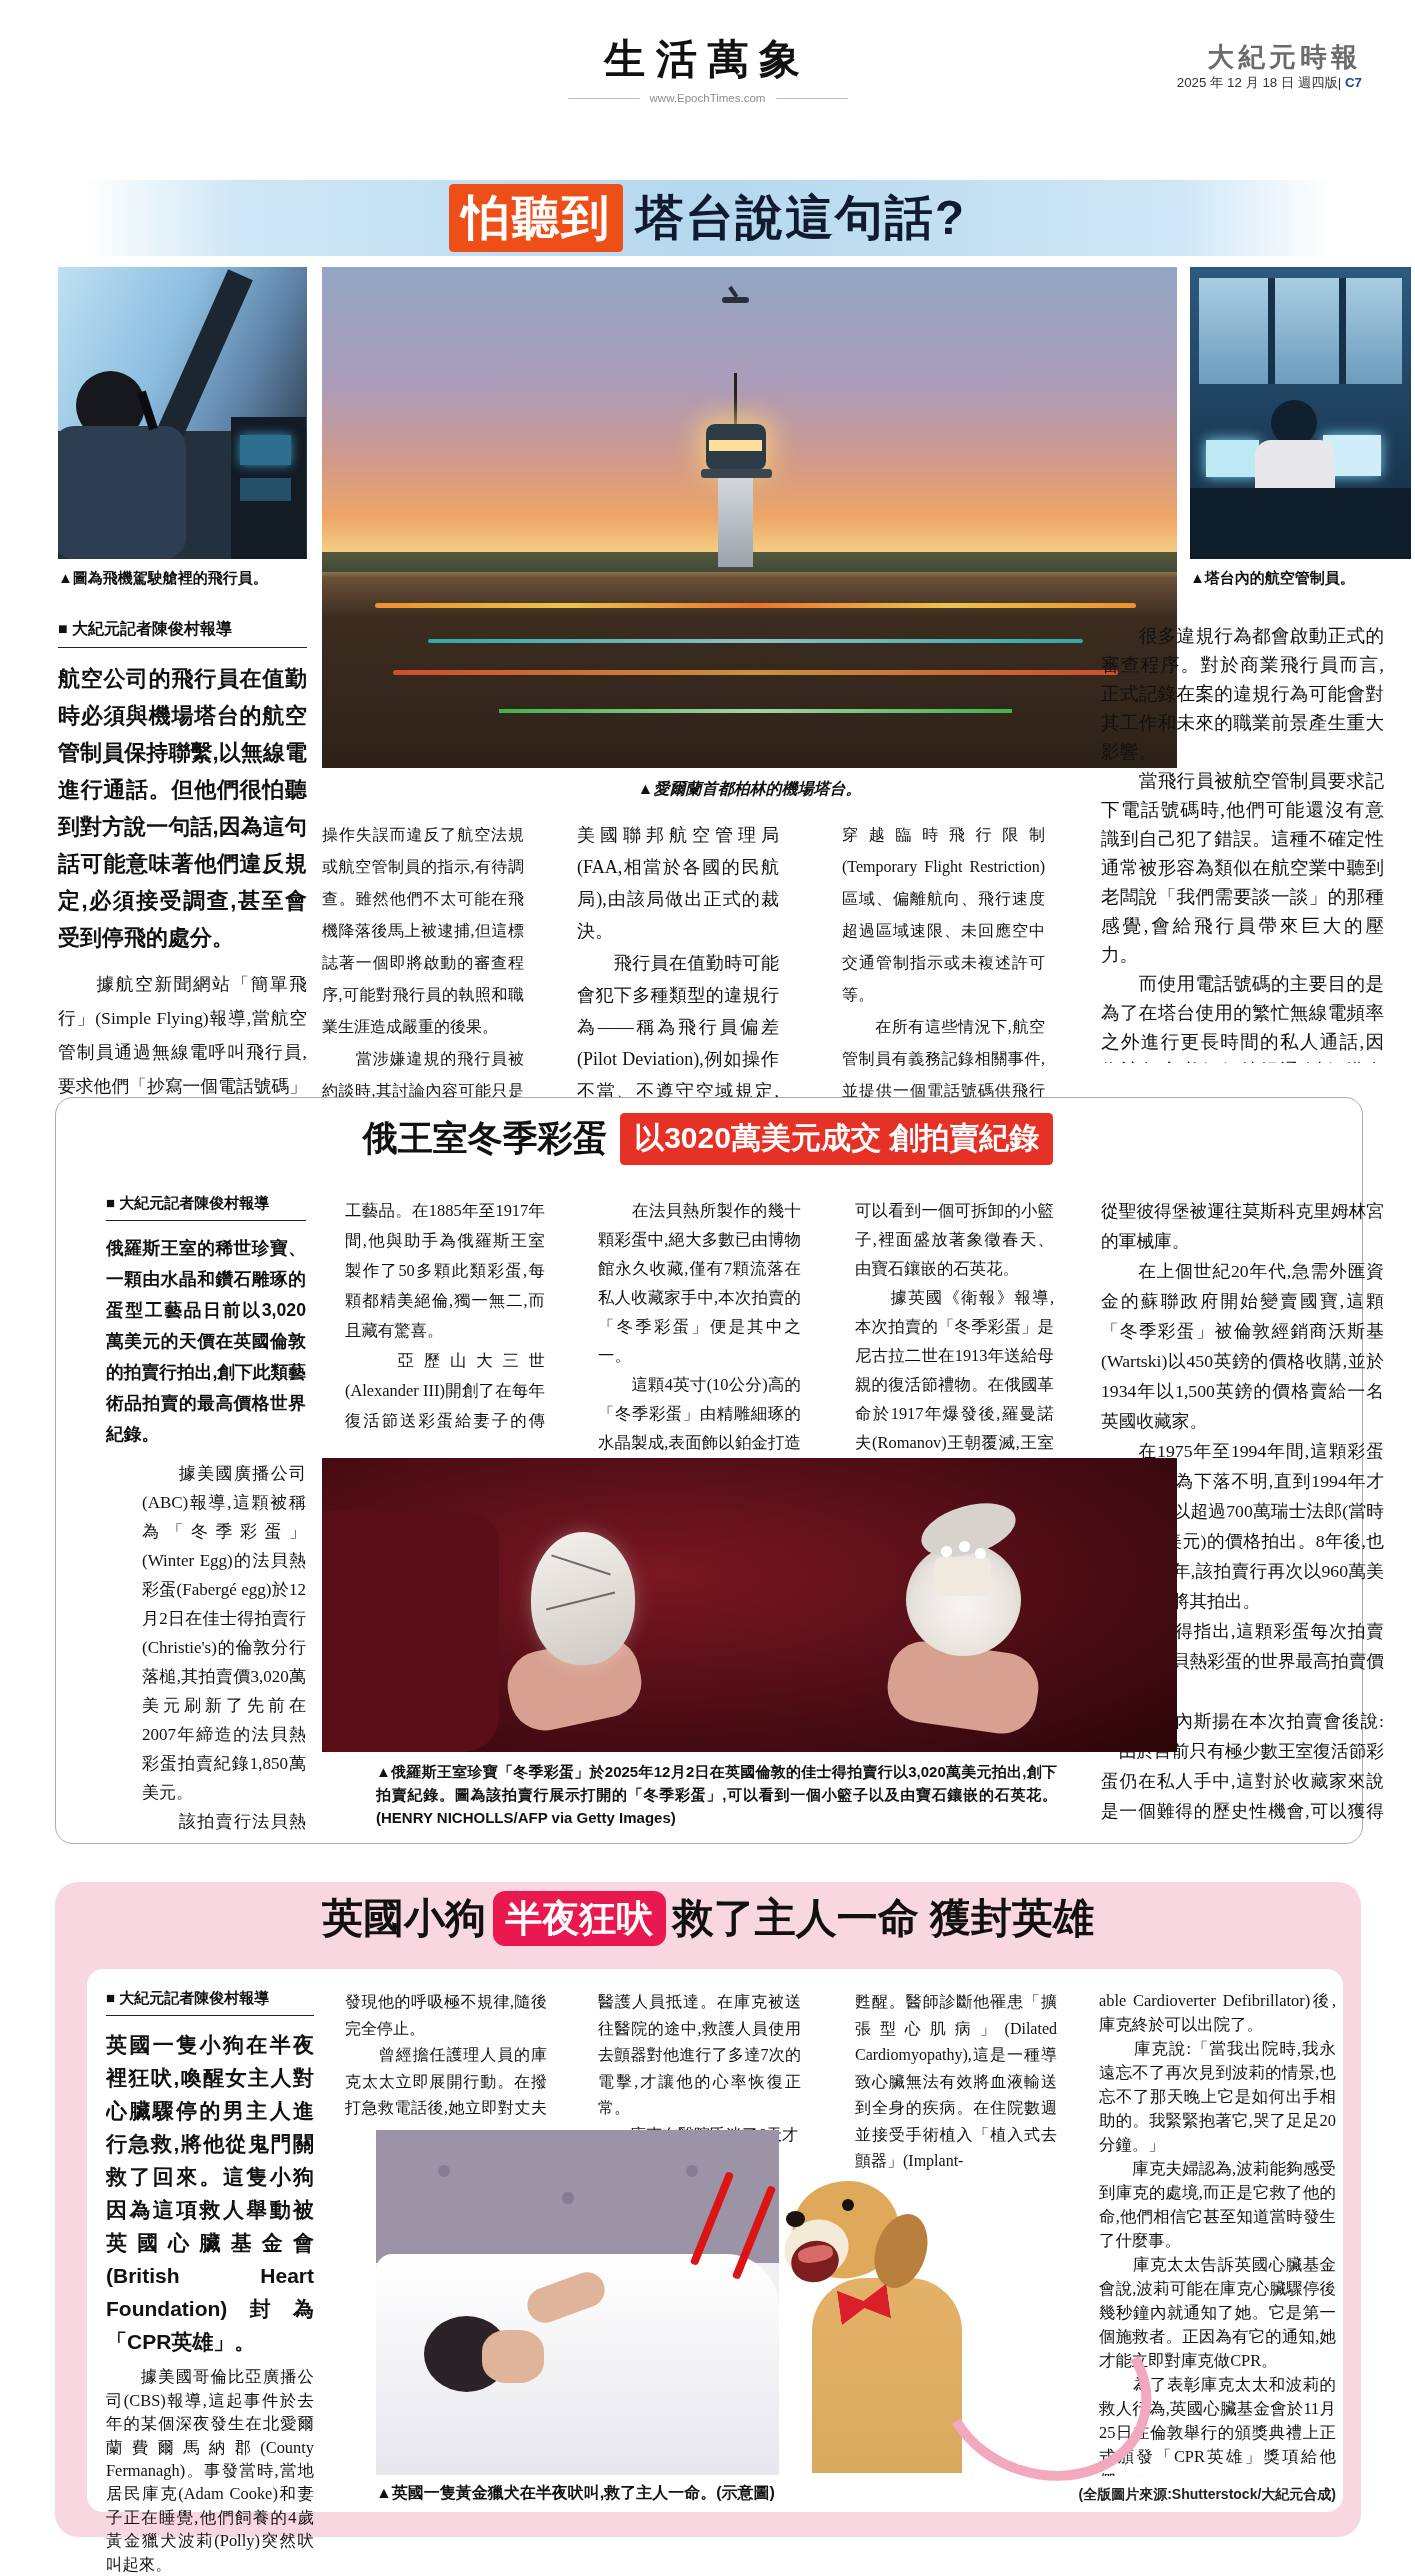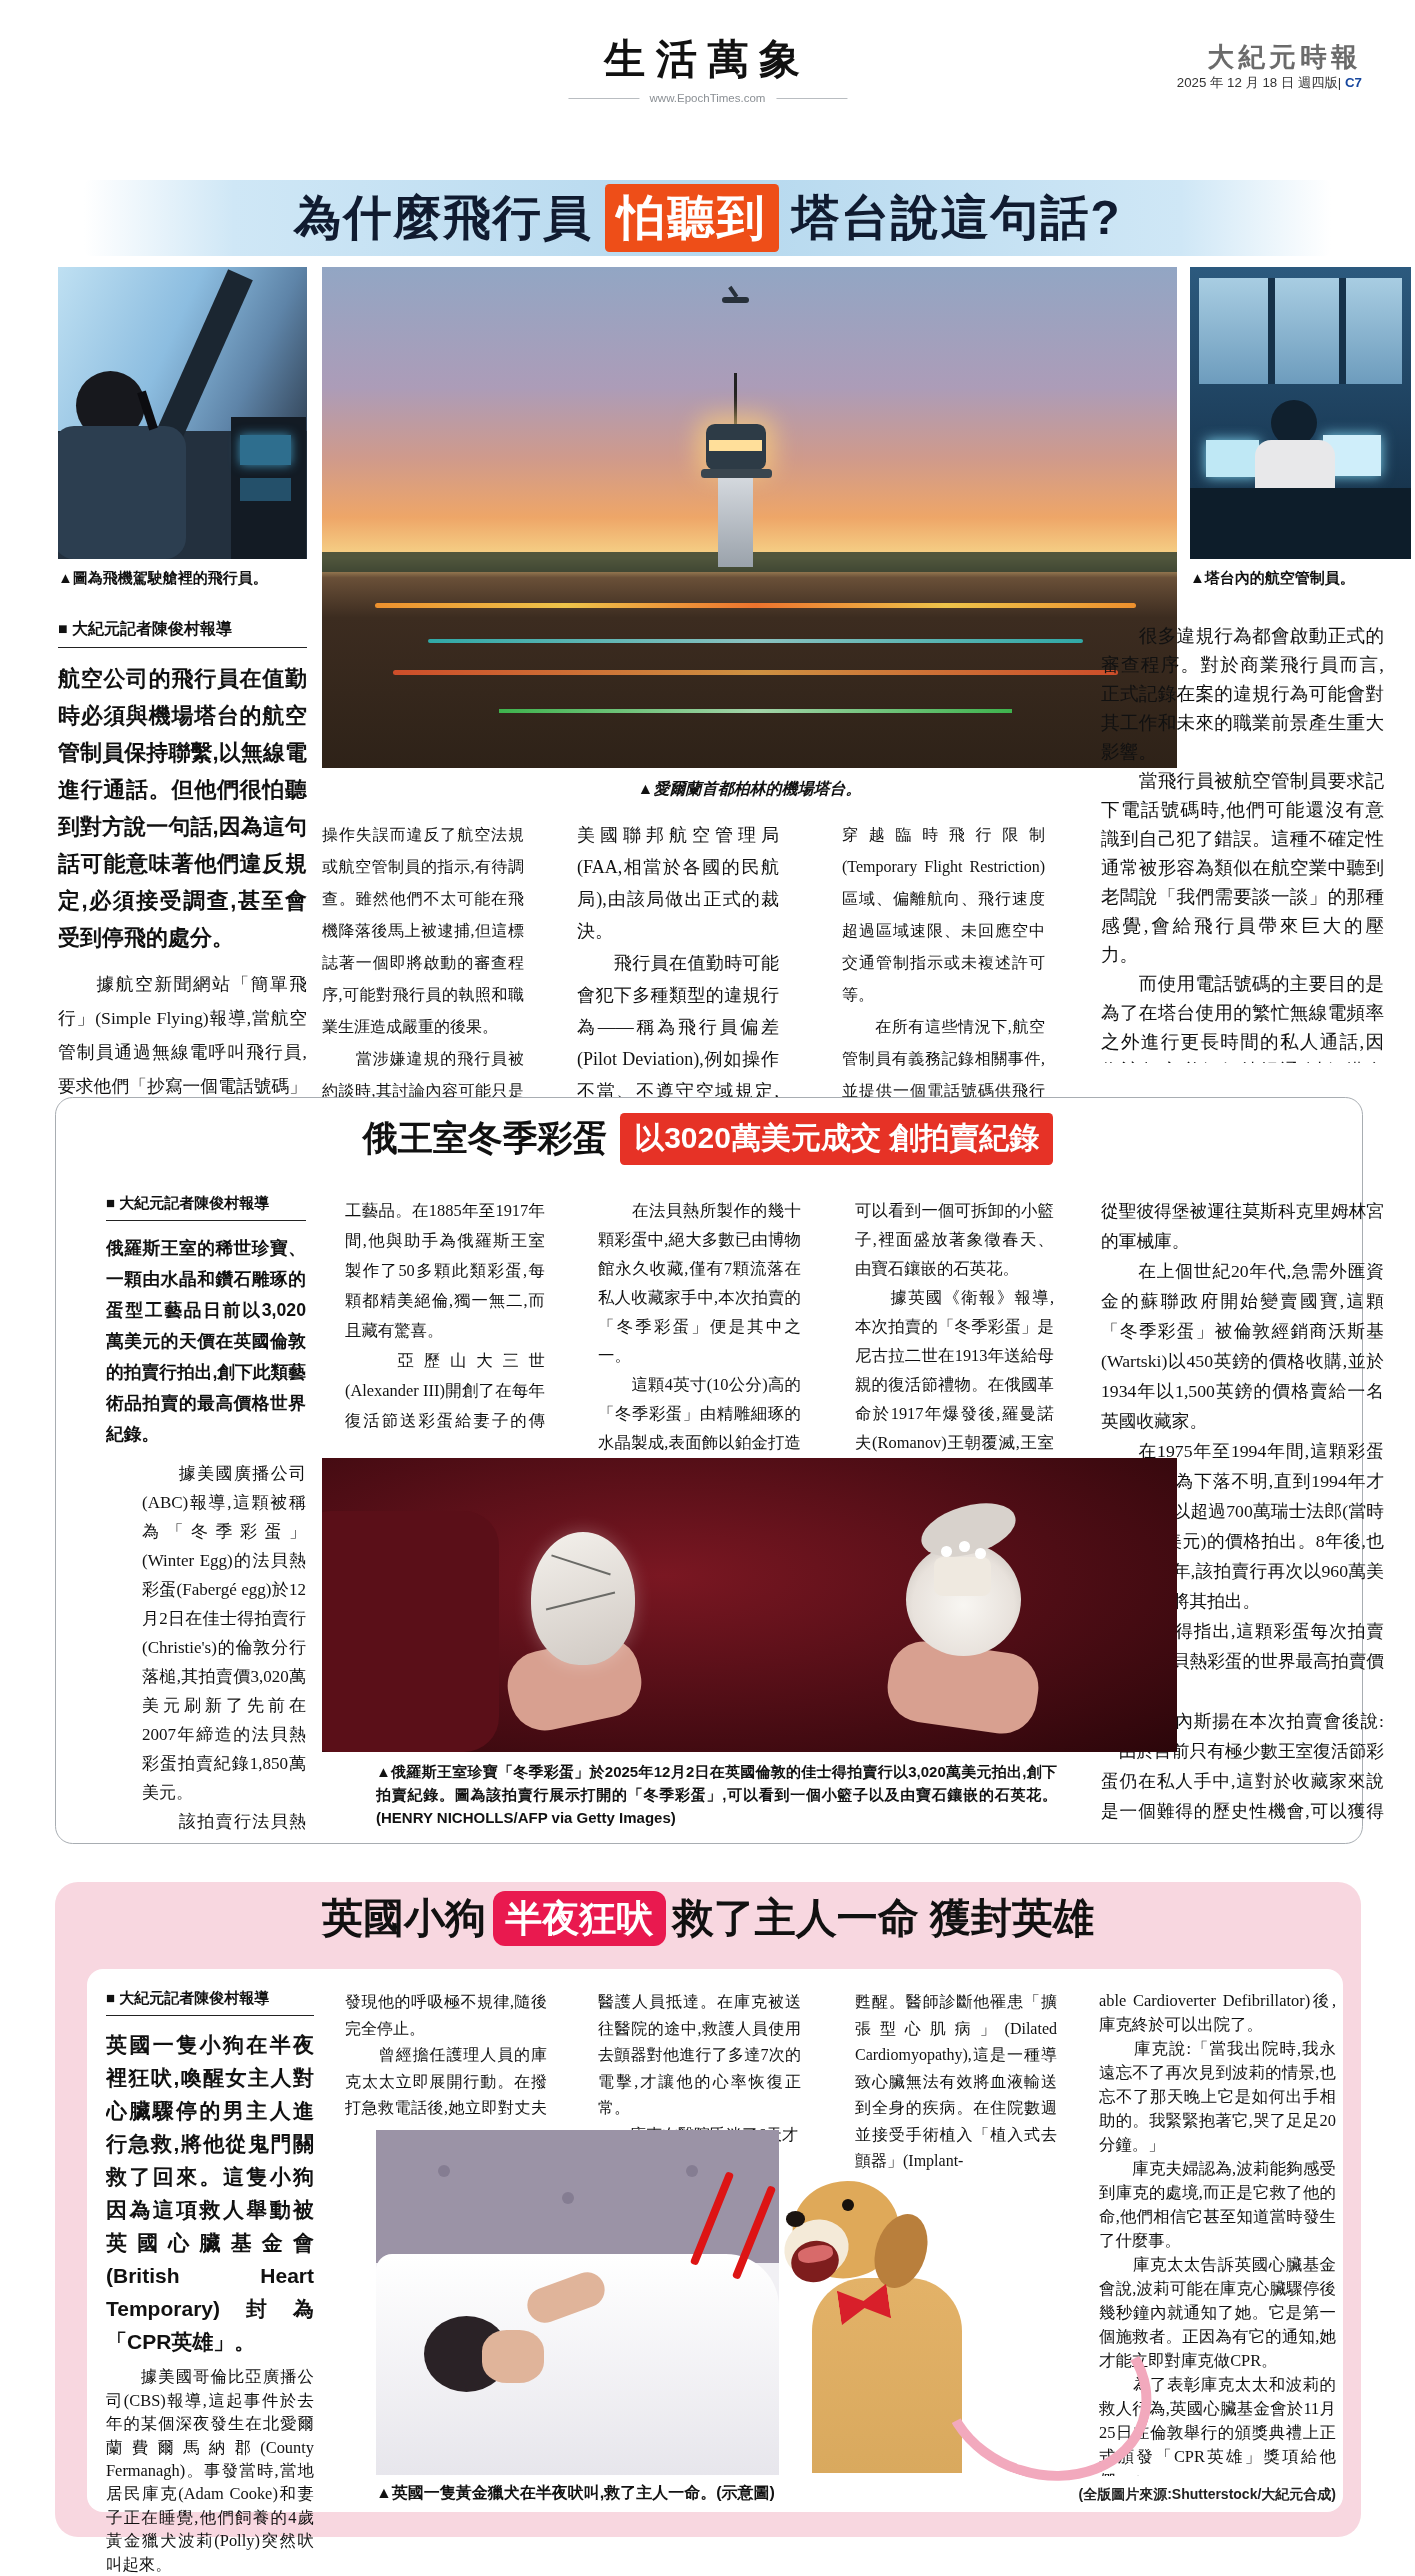--- a/index.html
+++ b/index.html
@@ -57,7 +57,6 @@
   </div>
 
   <div class="abs h1band">
-    <span class="h1t">為什麼飛行員</span>
     <span class="h1t hlbox" style="background:#ee4e18;">怕聽到</span>
     <span class="h1t">塔台說這句話?</span>
   </div>

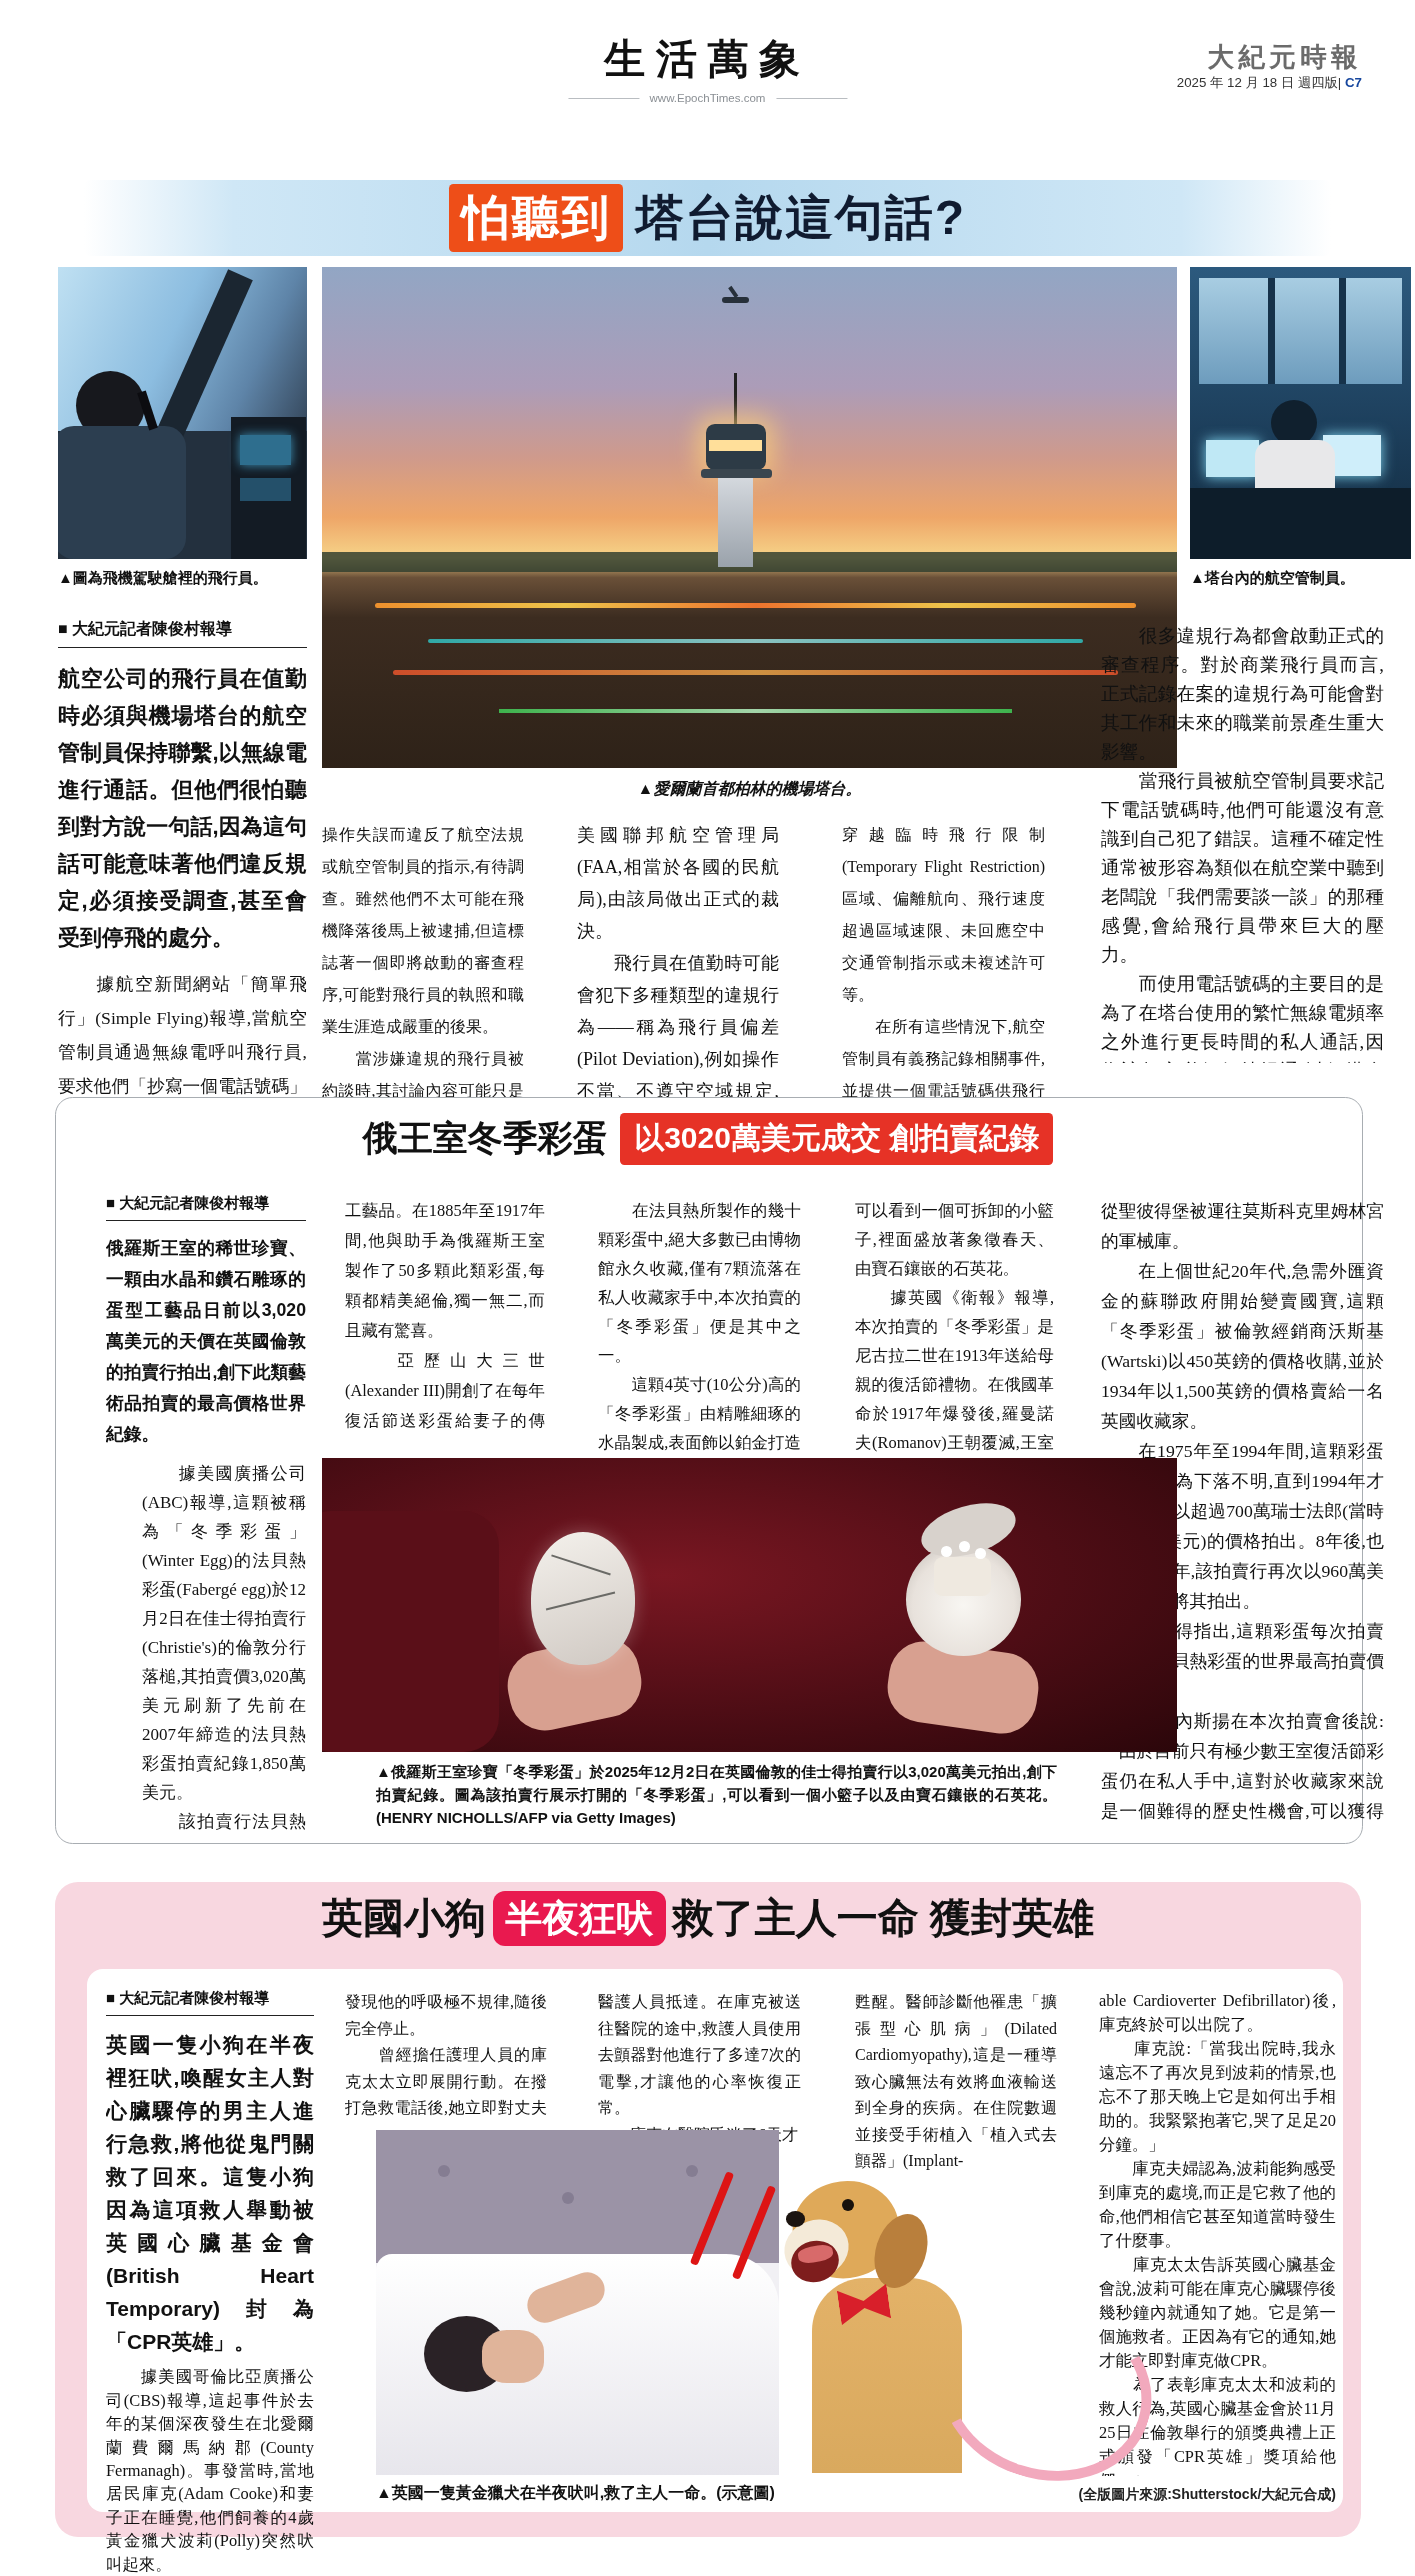--- a/index.html
+++ b/index.html
@@ -167,7 +167,7 @@
   </div>
   <div class="abs" style="left:106px;top:1989px;width:208px;">
     <div class="byline" style="font-size:15px;">■ 大紀元記者陳俊村報導</div>
-    <div class="txt sans" style="font-size:21px;line-height:33px;font-weight:bold;">英國一隻小狗在半夜裡狂吠,喚醒女主人對心臟驟停的男主人進行急救,將他從鬼門關救了回來。這隻小狗因為這項救人舉動被英國心臟基金會(British Heart Temporary)封為「CPR英雄」。</div>
+    <div class="txt sans" style="font-size:21px;line-height:33px;font-weight:bold;">英國一隻小狗在半夜裡狂吠,喚醒女主人對心臟驟停的男主人進行急救,將他從鬼門關救了回來。這隻小狗因為這項救人舉動被英國心臟基金會(British Heart Foundation)封為「CPR英雄」。</div>
     <div class="txt serif" style="margin-top:7px;font-size:16.4px;line-height:23.4px;height:265px;">　　據美國哥倫比亞廣播公司(CBS)報導,這起事件於去年的某個深夜發生在北愛爾蘭費爾馬納郡(County Fermanagh)。事發當時,當地居民庫克(Adam Cooke)和妻子正在睡覺,他們飼養的4歲黃金獵犬波莉(Polly)突然吠叫起來。
 　　波莉平時都安靜地睡過整夜,但這次卻發出異常的吠叫聲,驚醒了睡夢中的庫克太太。她轉身看向睡在身旁的丈夫時,</div>
   </div>

